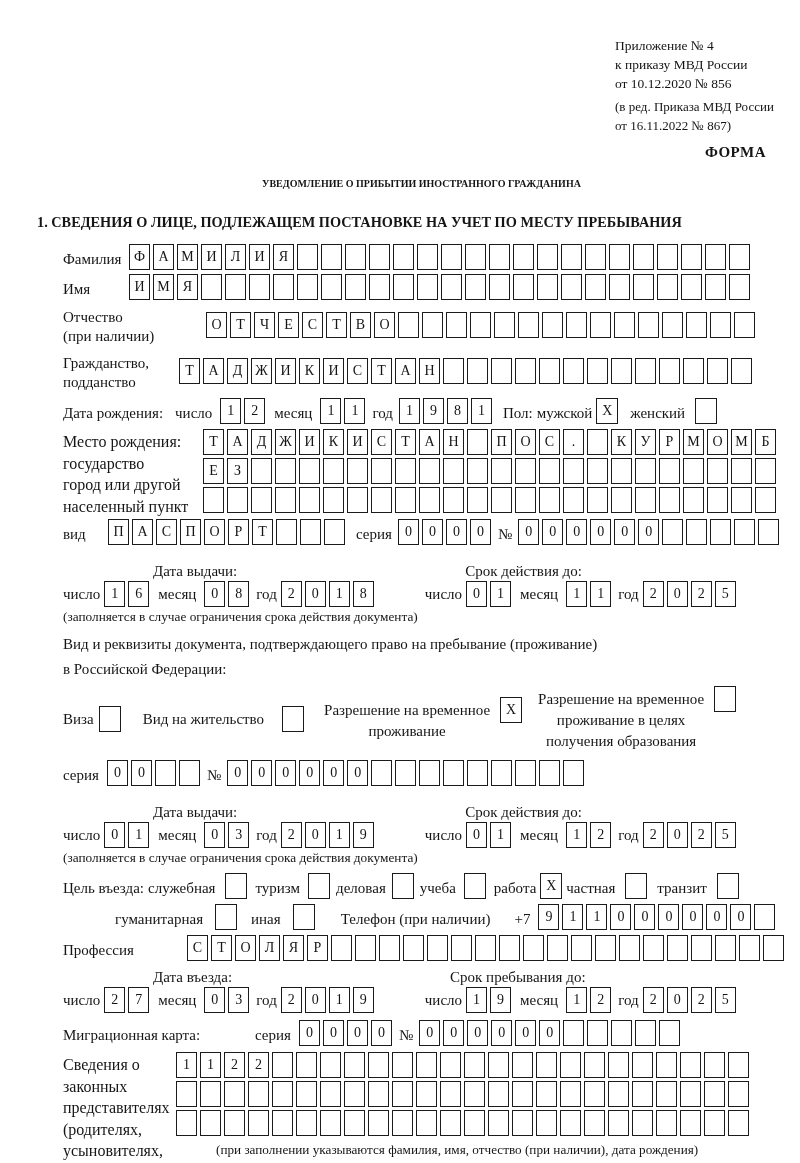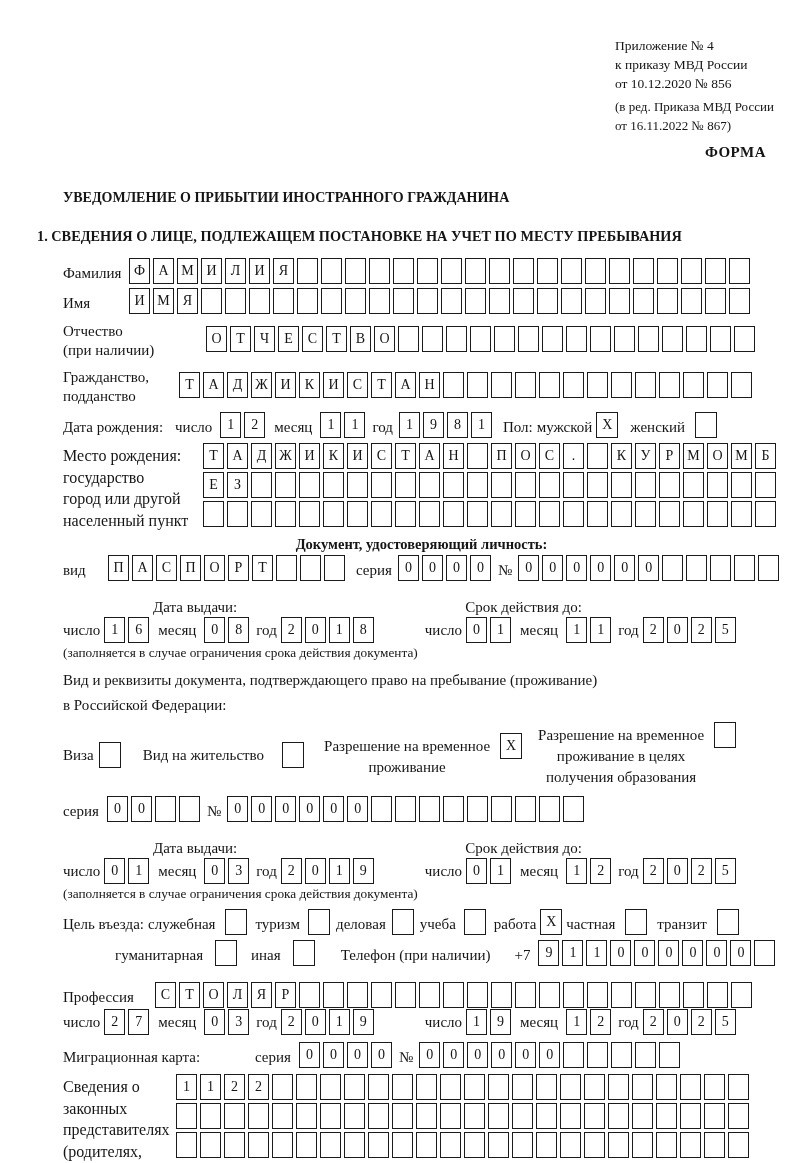--- a/index.html
+++ b/index.html
@@ -20,7 +20,7 @@
   .hdr-edition{white-space:pre-line;margin-top:4px;font-size:13px;}
   .forma{ text-align:right;padding-right:14px;margin-top:9px;font-weight:bold;font-size:15px;letter-spacing:.5px;}
   
-  .title{margin-top:24px;font-weight:bold;font-size:14px;line-height:25px;}
+  .title{margin-top:10px;text-align:center;font-weight:bold;font-size:10px;line-height:25px;}
   .title-underline{display:inline-block;width:56px;height:13px;border-bottom:2.5px solid #3a3a3a;margin-left:14px;}
   .section-heading{margin:18px 0 0 -26px;font-weight:bold;font-size:14.3px;white-space:nowrap;}
   

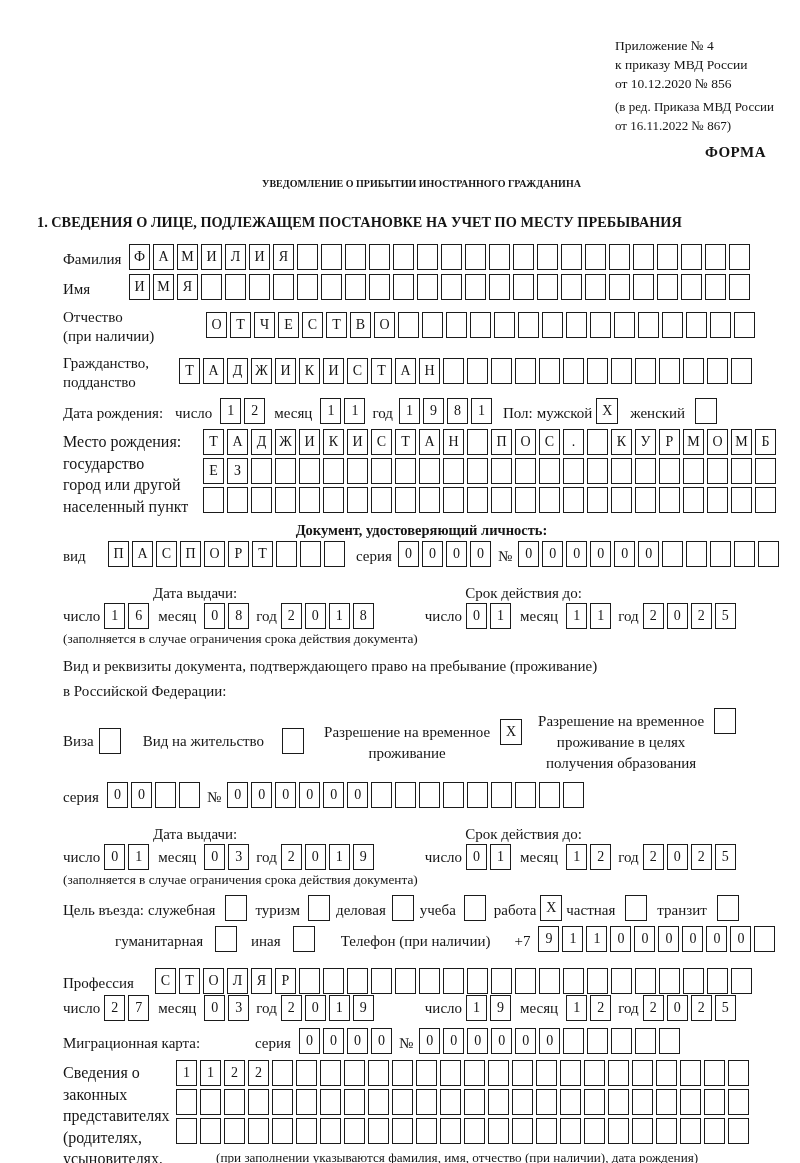--- a/index.html
+++ b/index.html
@@ -336,7 +336,6 @@
     </div>
   </div>
 
-  <div class="center-bold">Документ, удостоверяющий личность:</div>
   <div class="row" style="margin-top:2px;">
     <span class="lbl w-kind">вид</span>
     <div class="cells">

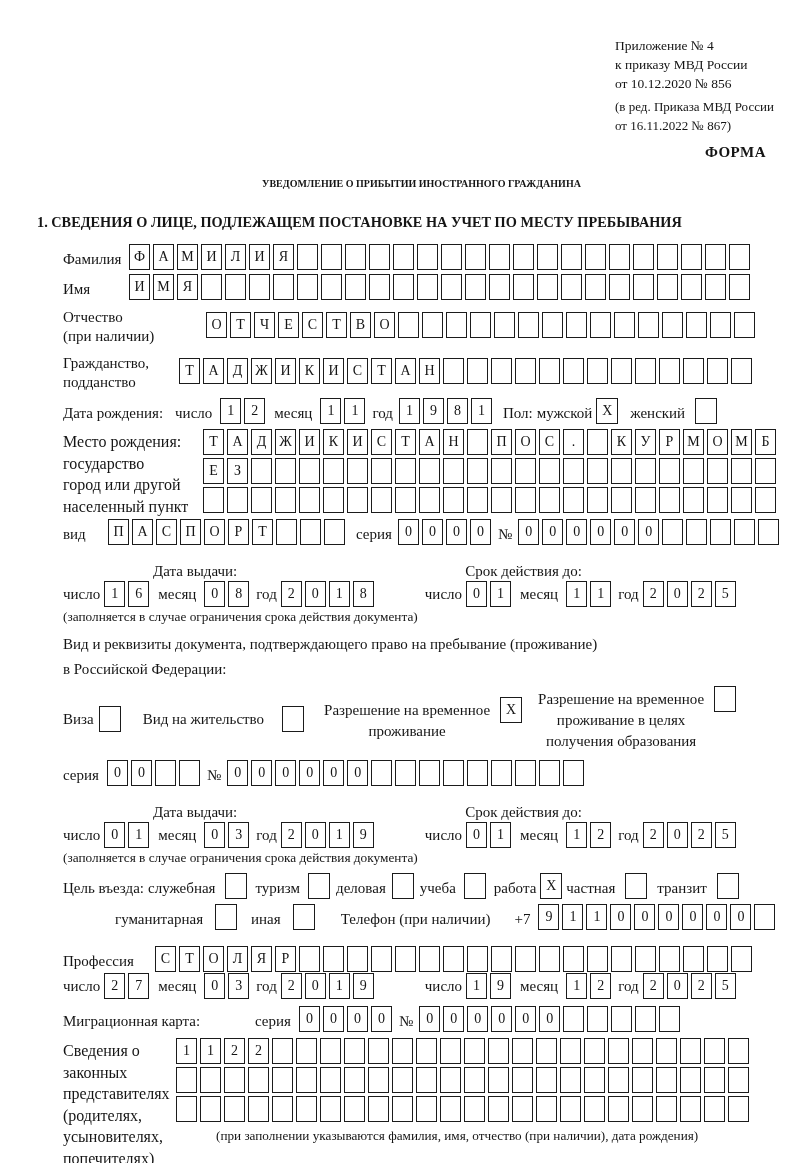--- a/index.html
+++ b/index.html
@@ -558,7 +558,7 @@
       </div>
   </div>
 
-  <div class="row" style="margin-top:16px;">
+  <div class="row" style="margin-top:5px;gap:32px;">
     <span class="lbl w-prof">Профессия</span>
     <div class="cells">
         <div class="cell">С</div>

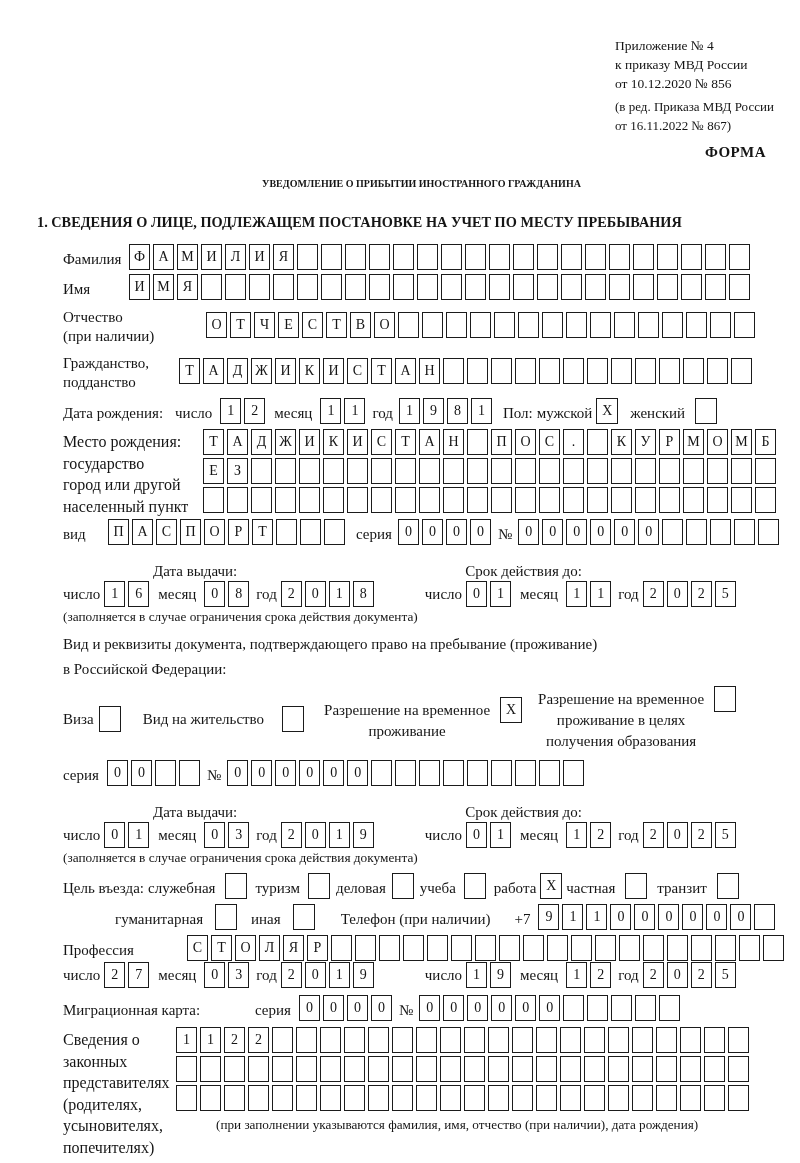--- a/index.html
+++ b/index.html
@@ -589,6 +589,10 @@
       </div>
   </div>
 
+  <div class="dates-titles" style="margin-top:8px;">
+    <span class="dt1">Дата въезда:</span>
+    <span class="dt2" style="margin-left:218px;">Срок пребывания до:</span>
+  </div>
   <div class="row date-row">
     <div class="date-group">
       <span class="lbl">число</span>

